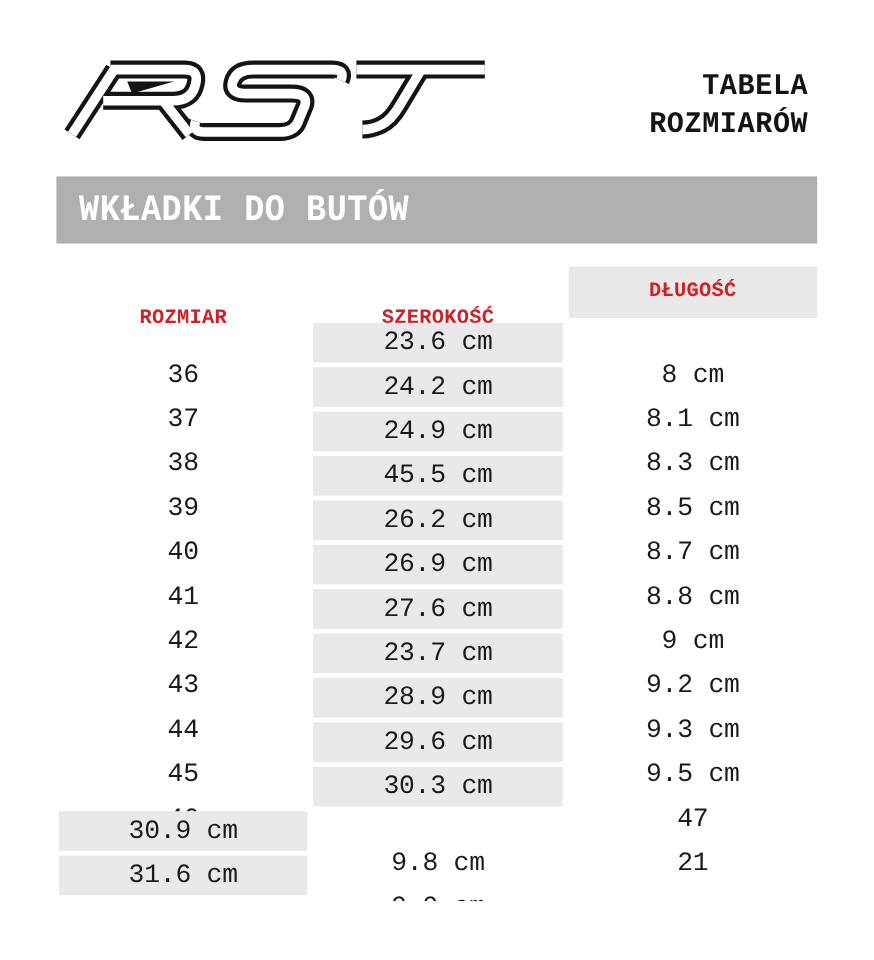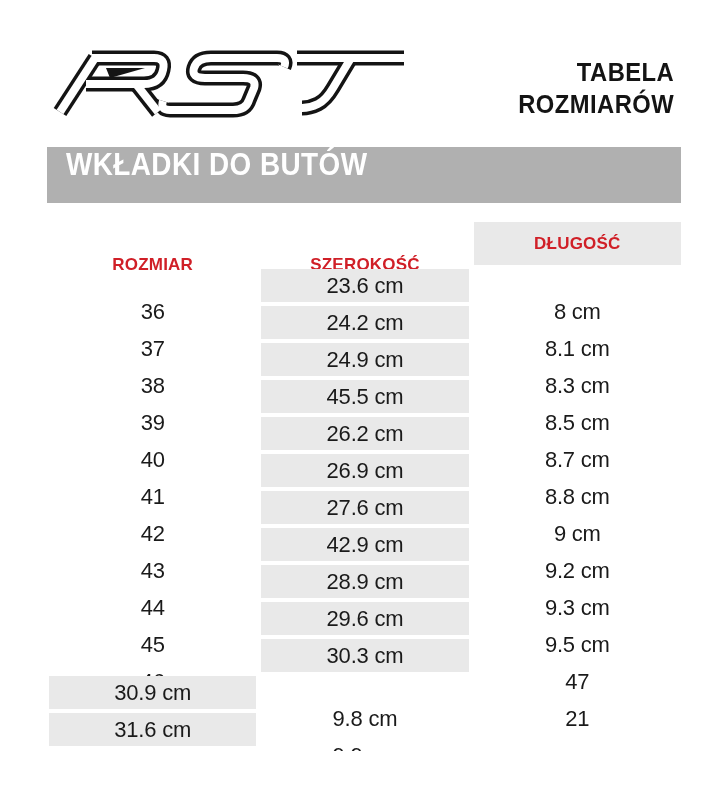--- a/index.html
+++ b/index.html
@@ -5,7 +5,7 @@
   html,body { margin:0; padding:0; background:#ffffff; }
   .page {
     position:relative; width:728px; height:751px; background:#fff;
-    font-family:Liberation Sans, sans-serif; overflow:hidden;
+    font-family:Liberation Mono, monospace; overflow:hidden;
   }
   
   .logo { position:absolute; left:50px; top:48px; width:362px; height:76px; }

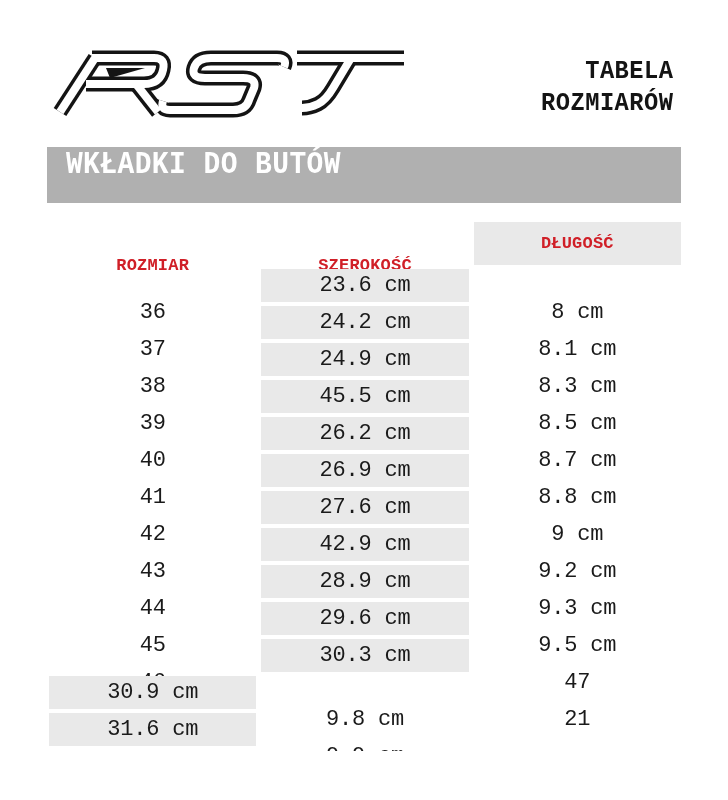--- a/index.html
+++ b/index.html
@@ -18,7 +18,7 @@
   
   .band {
     position:absolute; left:47px; top:147px; width:634px; height:56px;
-    background:#b0b0b0; display:flex; 
+    background:#b0b0b0; display:flex; align-items:center;
   }
   .band .band-label {
     color:#ffffff; font-weight:bold; font-size:31px; letter-spacing:0.5px;

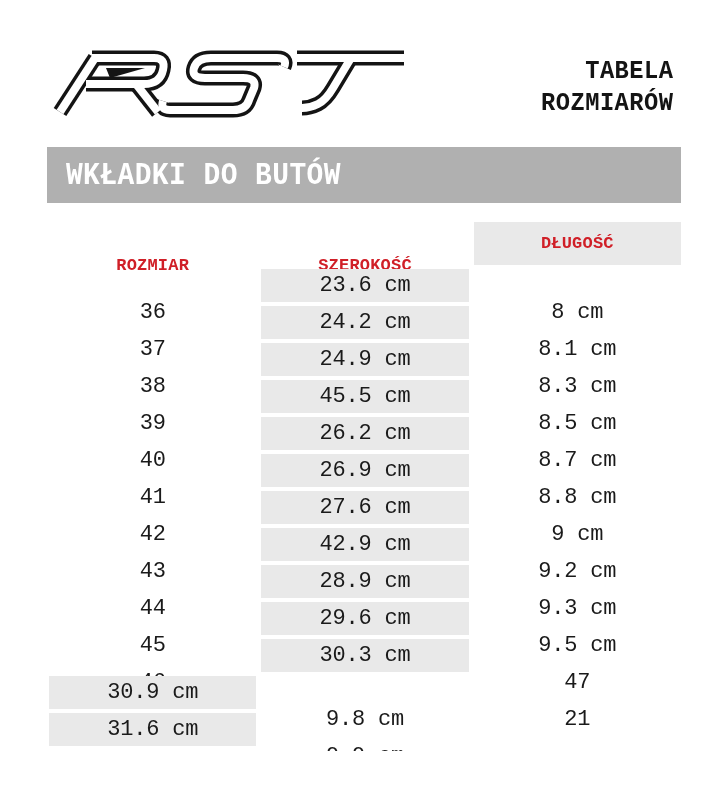--- a/index.html
+++ b/index.html
@@ -105,7 +105,7 @@
       <div class="cell c1">27.6 cm</div>
       <div class="cell c2">9 cm</div>
       <div class="cell c0">43</div>
-      <div class="cell c1">42.9 cm</div>
+      <div class="cell c1">23.7 cm</div>
       <div class="cell c2">9.2 cm</div>
       <div class="cell c0">44</div>
       <div class="cell c1">28.9 cm</div>

